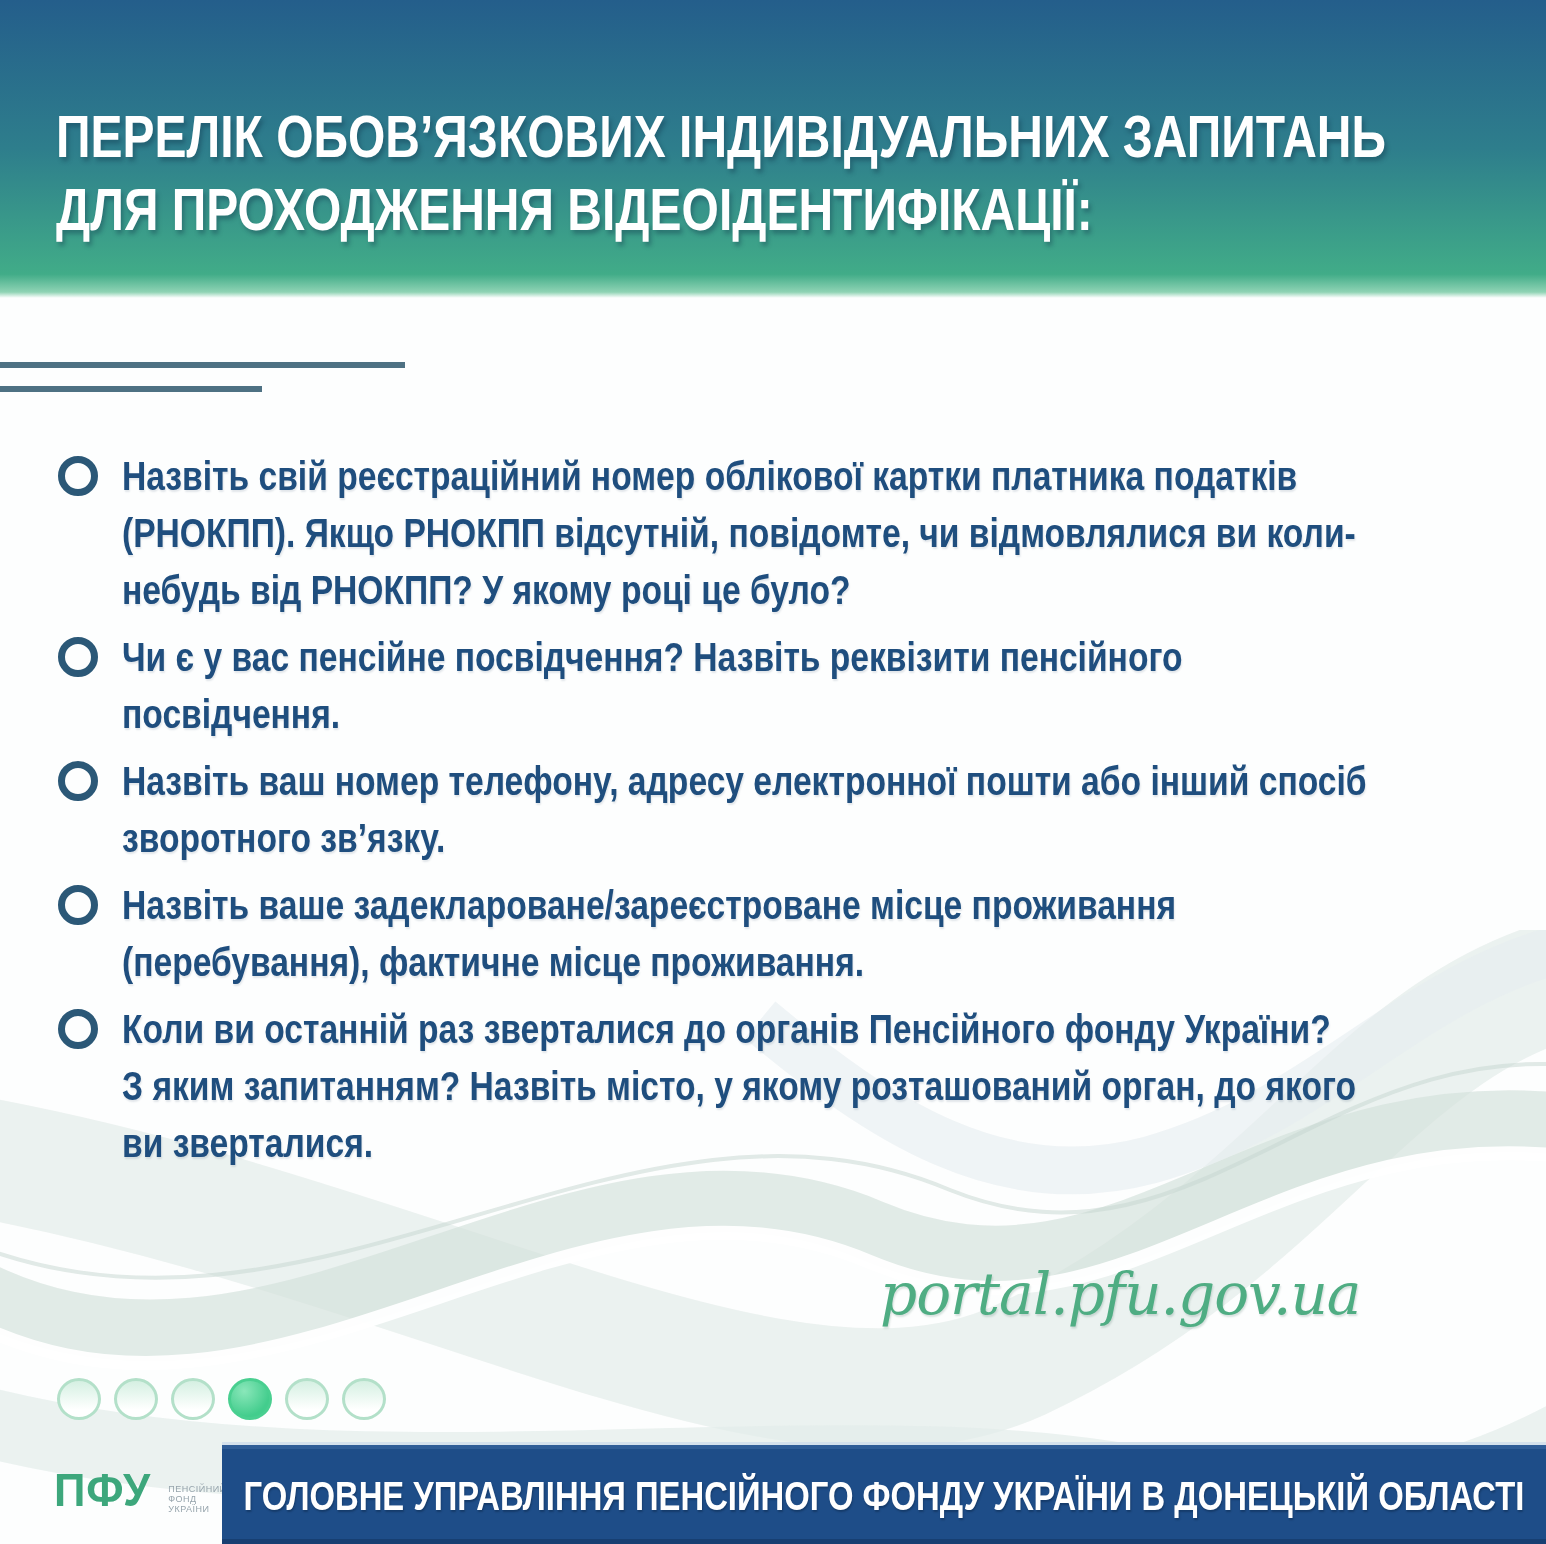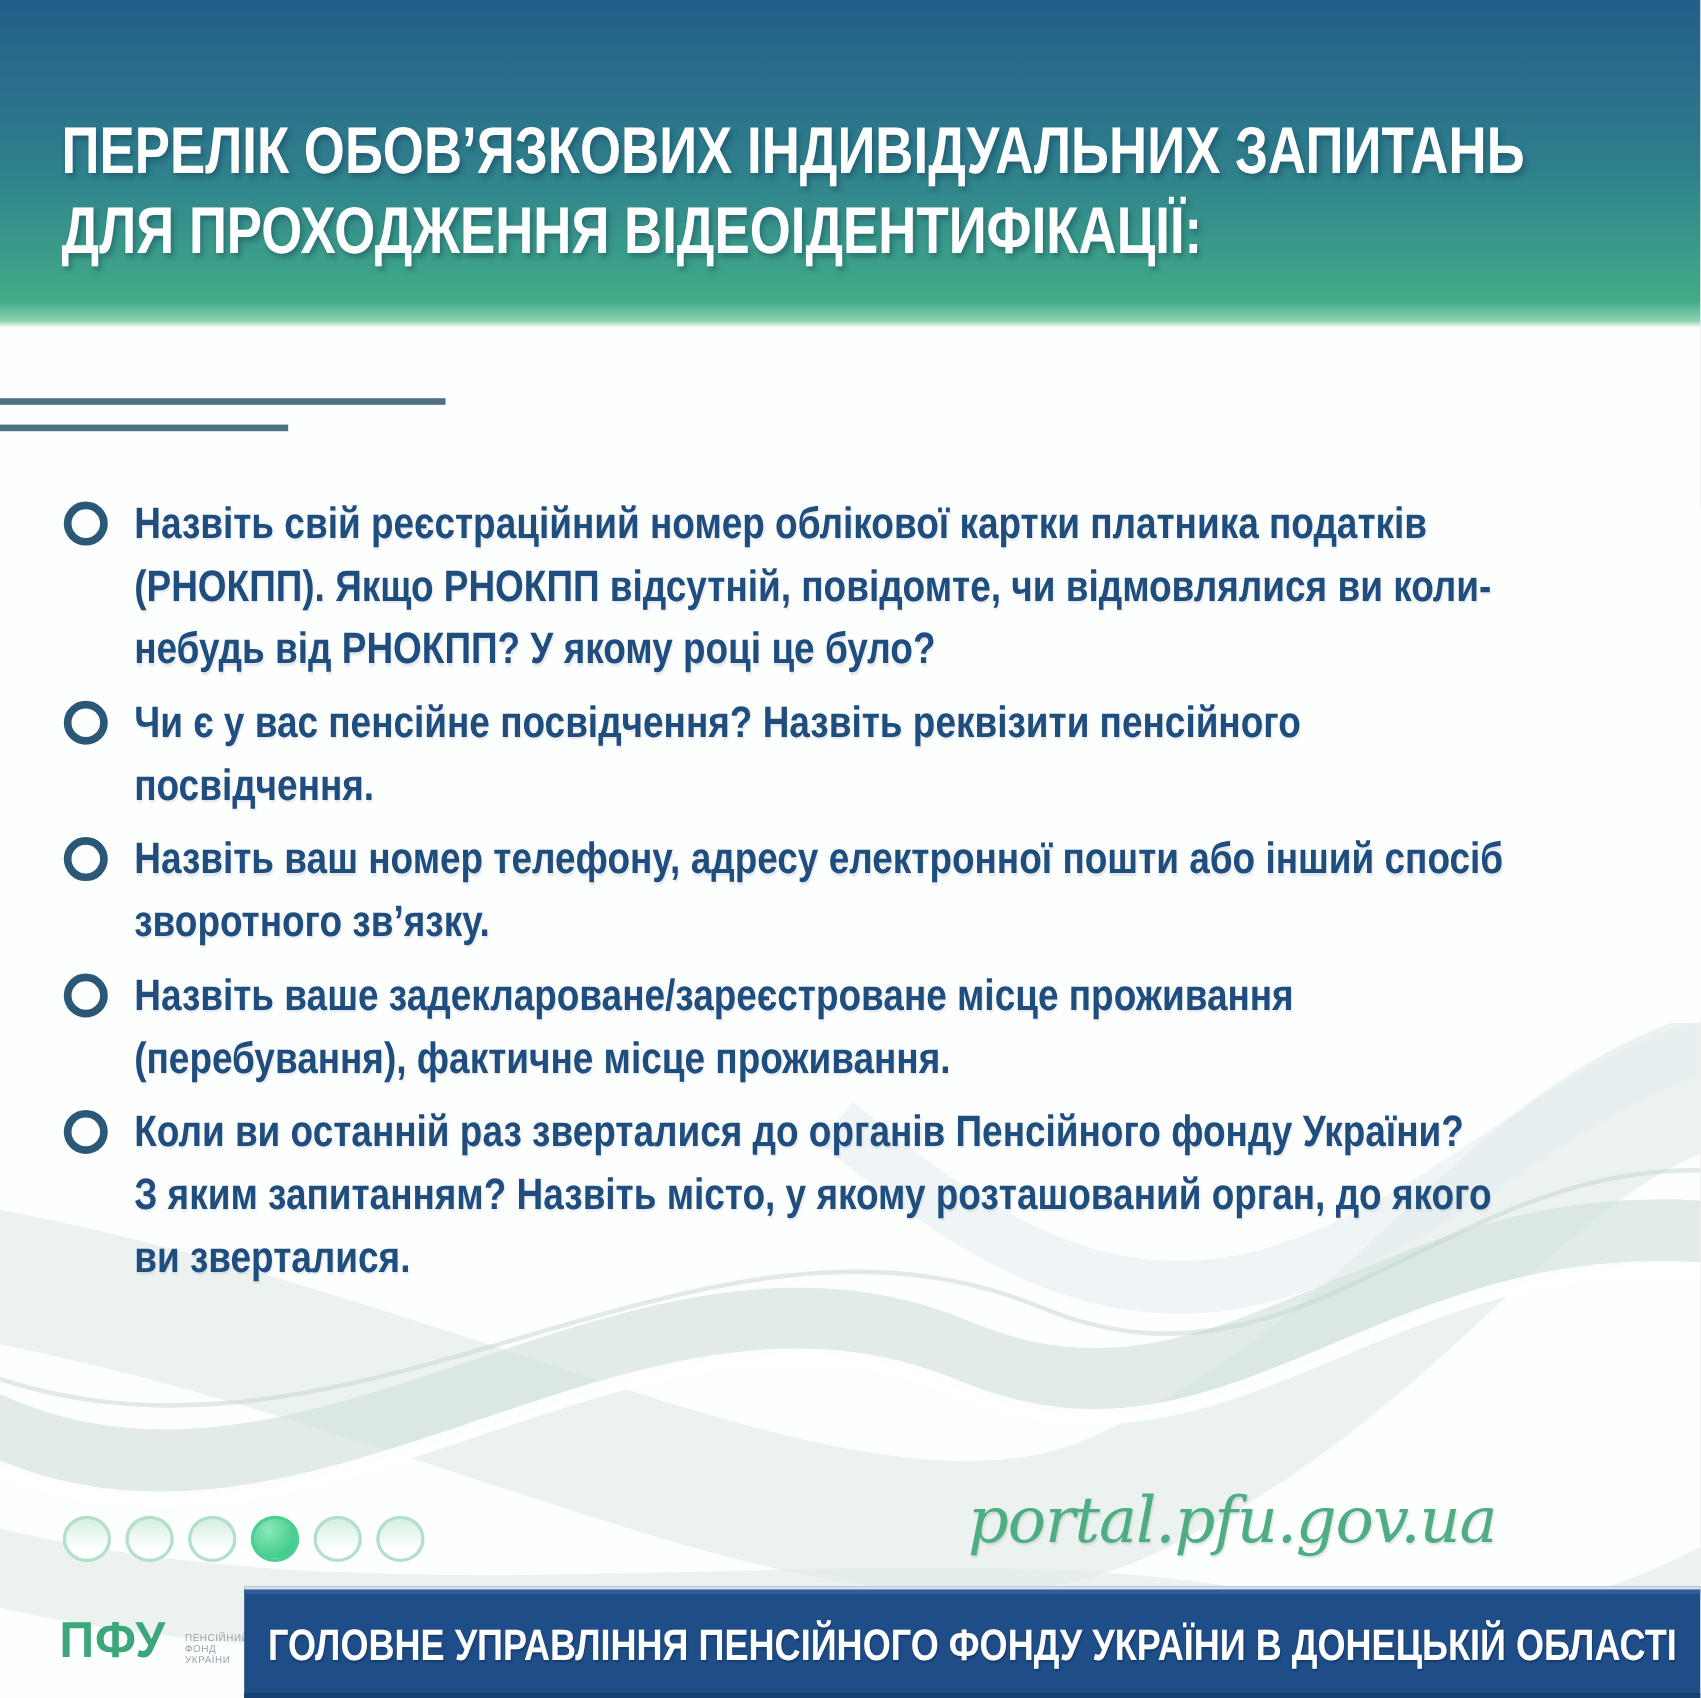--- a/index.html
+++ b/index.html
@@ -59,7 +59,7 @@
 
   
   .portal {
-    position:absolute; left:880px; top:1348px; width:460px; z-index:3;
+    position:absolute; left:880px; top:1260px; width:460px; z-index:3;
     text-align:center;
     font-family:"DejaVu Serif", serif; font-style:italic;
     font-size:58px; color:#4fad83; letter-spacing:-1px;

